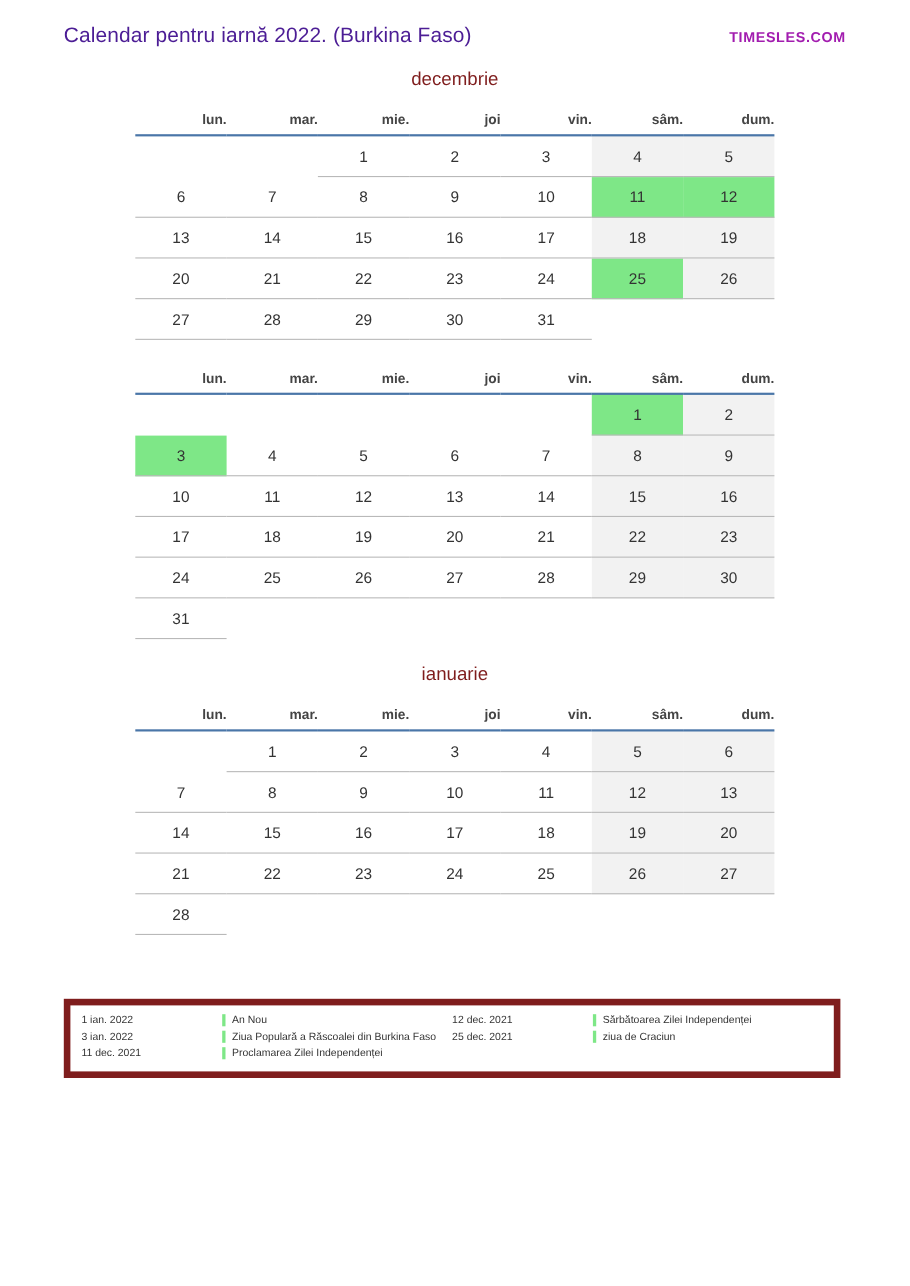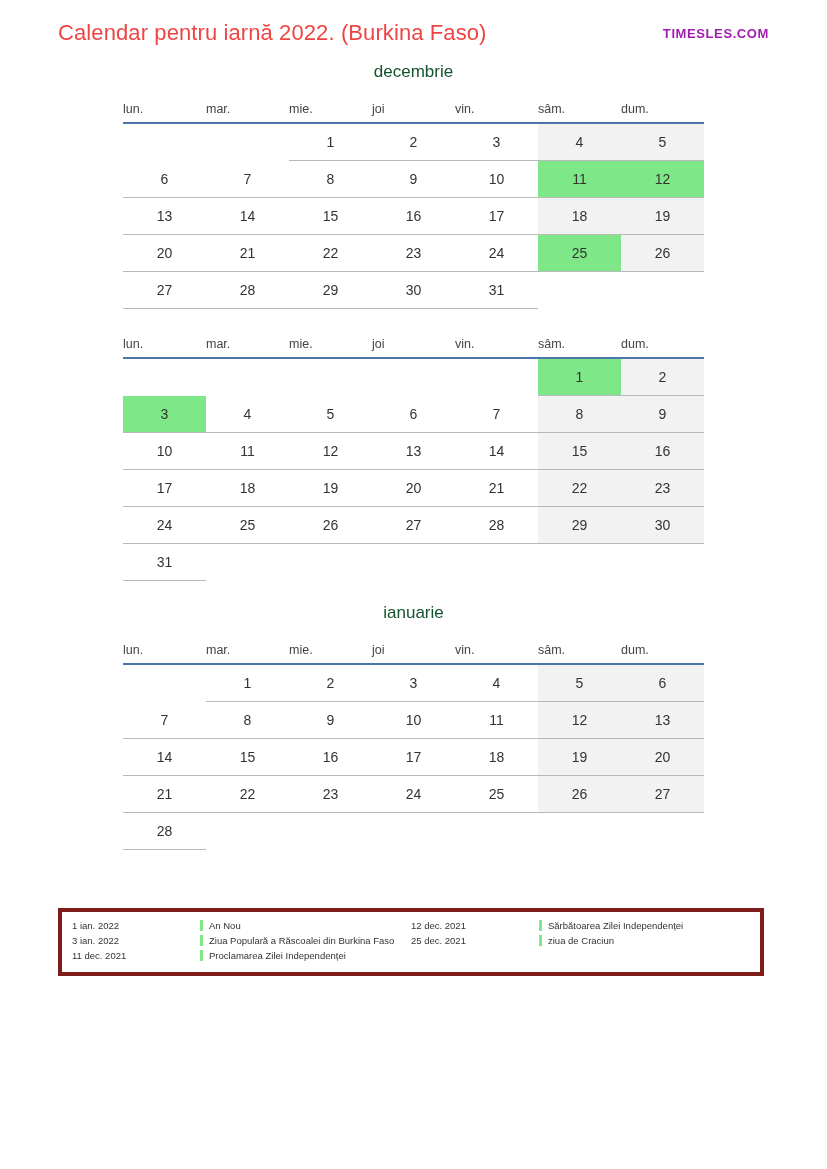--- a/index.html
+++ b/index.html
@@ -32,8 +32,8 @@
     justify-content: space-between;
   }
   .doc-title {
-    font-size: 22px;
-    color: #ef4444;
+    font-size: 19px;
+    color: #4c1d95;
     font-weight: normal;
     letter-spacing: 0.1px;
   }

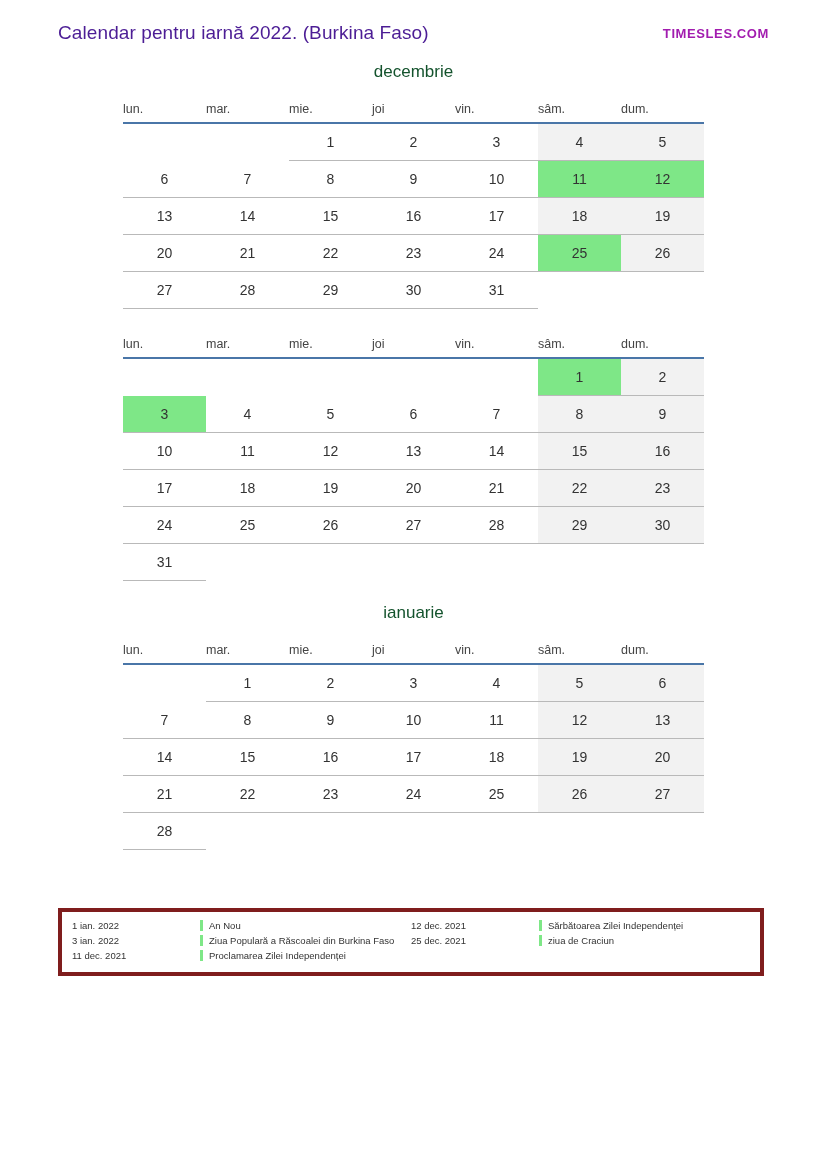--- a/index.html
+++ b/index.html
@@ -55,7 +55,7 @@
   }
   .month-name {
     text-align: center;
-    color: #14532d;
+    color: #7f1d1d;
     font-size: 17px;
     margin: 0 0 14px 0;
     font-weight: normal;

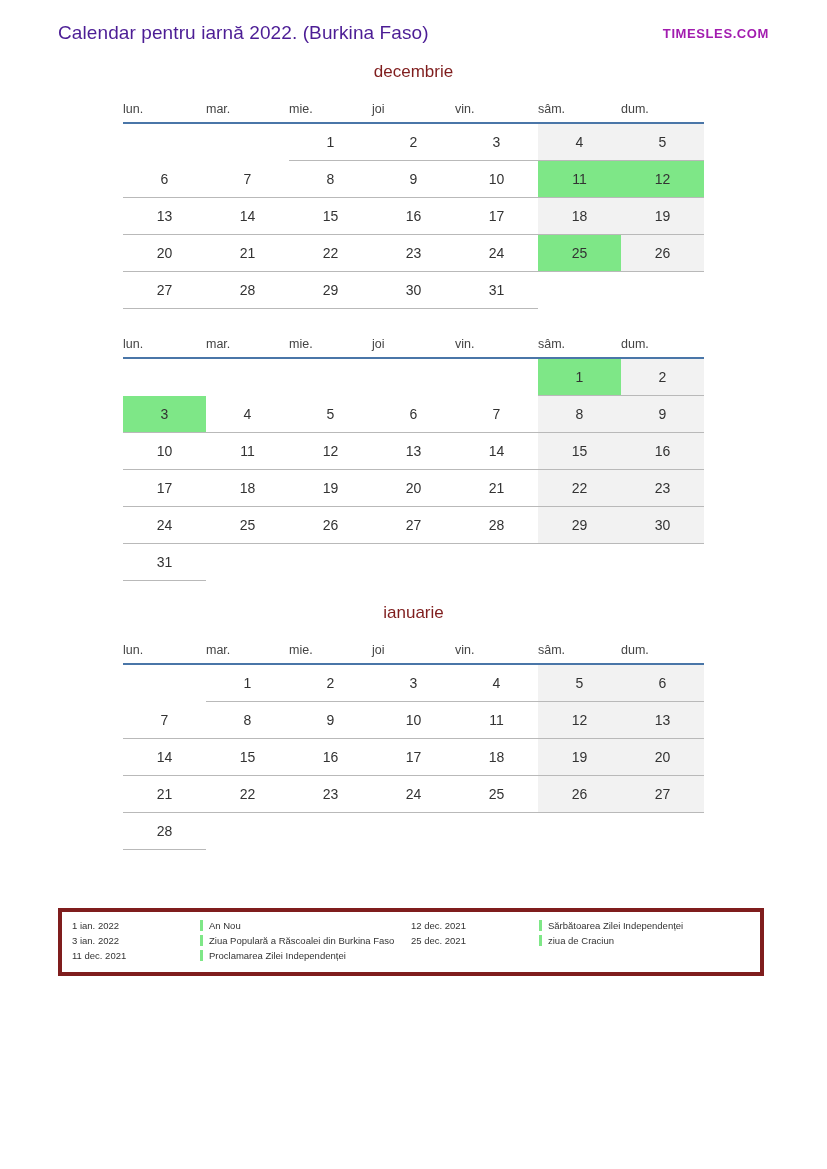--- a/index.html
+++ b/index.html
@@ -69,9 +69,9 @@
     width: 83px;
     height: 26px;
     font-size: 12.5px;
-    font-weight: normal;
+    font-weight: bold;
     color: #444444;
-    text-align: left;
+    text-align: right;
     padding: 0;
     border-bottom: 2px solid #4a76a8;
   }

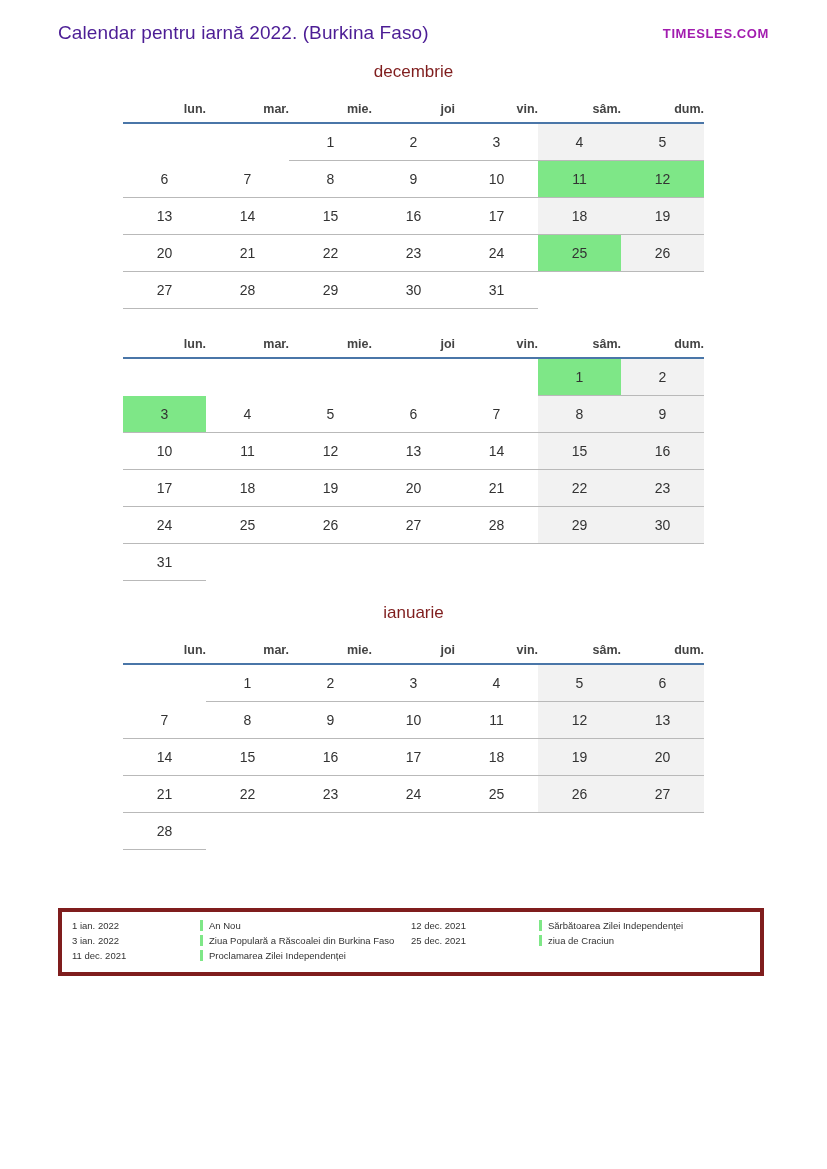--- a/index.html
+++ b/index.html
@@ -100,7 +100,7 @@
     left: 58px;
     top: 908px;
     width: 706px;
-    border: 4px solid #7f1d1d;
+    border: 6px solid #7f1d1d;
     box-sizing: border-box;
     padding: 7px 10px 8px 10px;
   }

